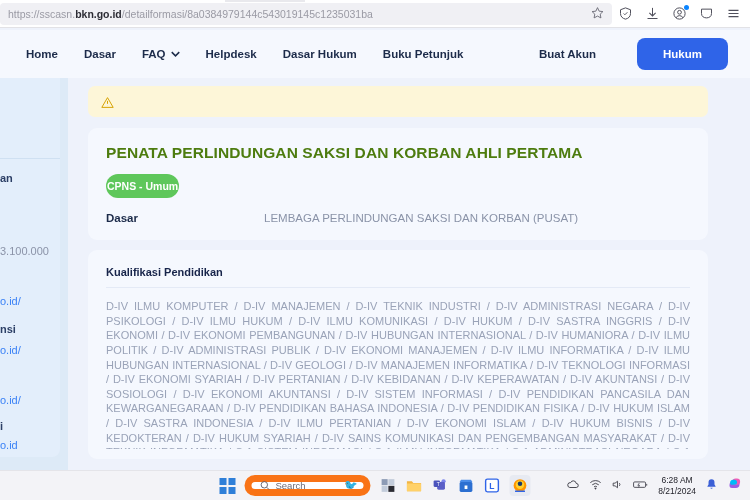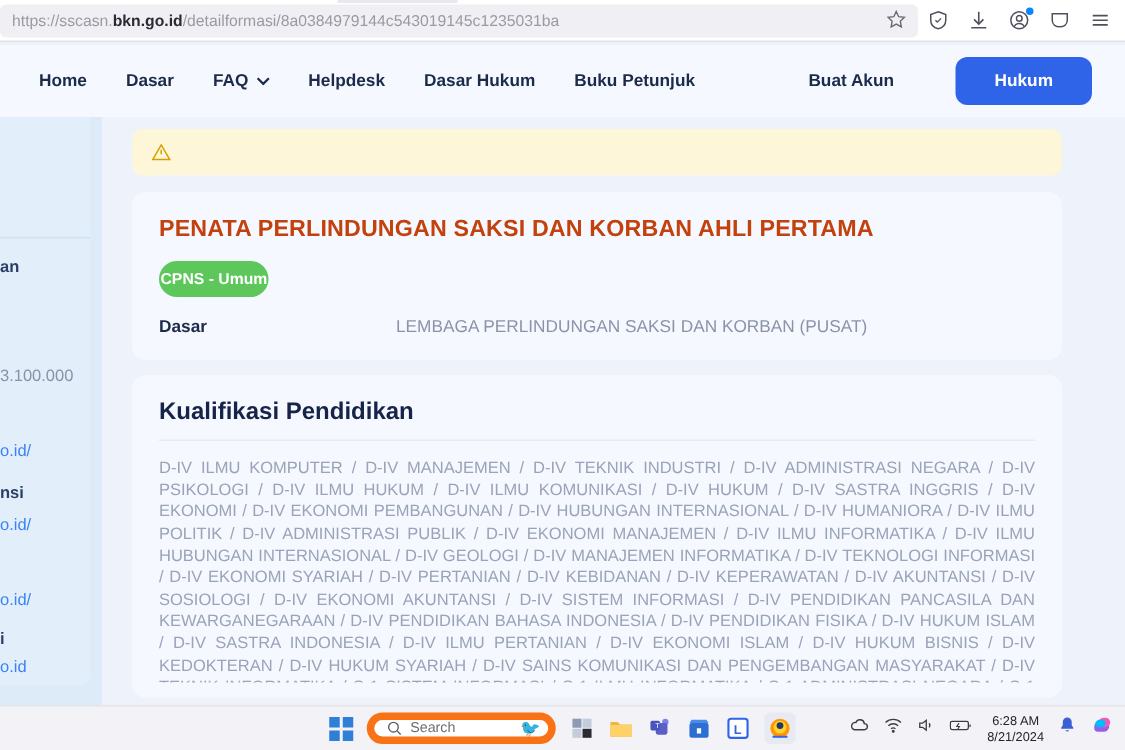--- a/index.html
+++ b/index.html
@@ -117,7 +117,7 @@
     margin-bottom: 10px;
   }
   .job-title {
-    font-size: 15.5px; font-weight: 700; color: #c2410c;
+    font-size: 15.5px; font-weight: 700; color: #4d7c0f;
     letter-spacing: .1px; margin-bottom: 12px;
   }
   .badge {

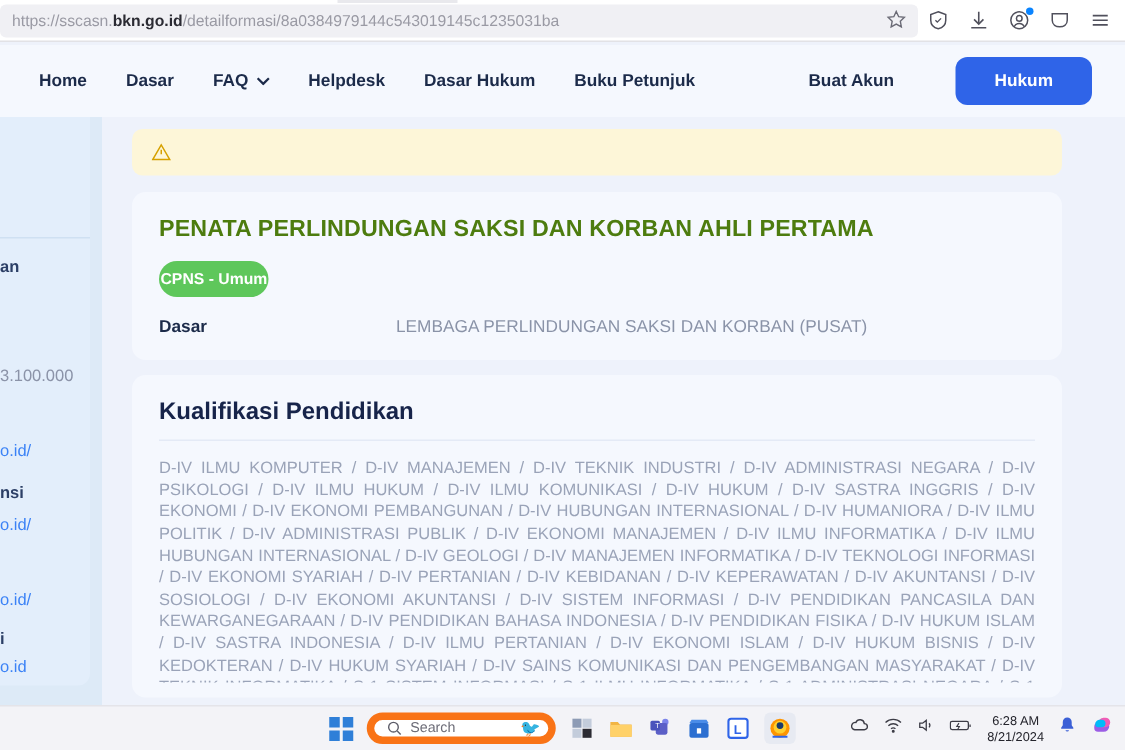--- a/index.html
+++ b/index.html
@@ -130,7 +130,7 @@
   .meta-value { color: #8a93a8; }
 
   .section-title {
-    font-size: 16px; font-weight: 700; color: #17244a;
+    font-size: 11px; font-weight: 700; color: #17244a;
     margin-bottom: 9px;
   }
   .hr { height: 1px; background: #e4eaf6; margin: 0 0 11px 0; }

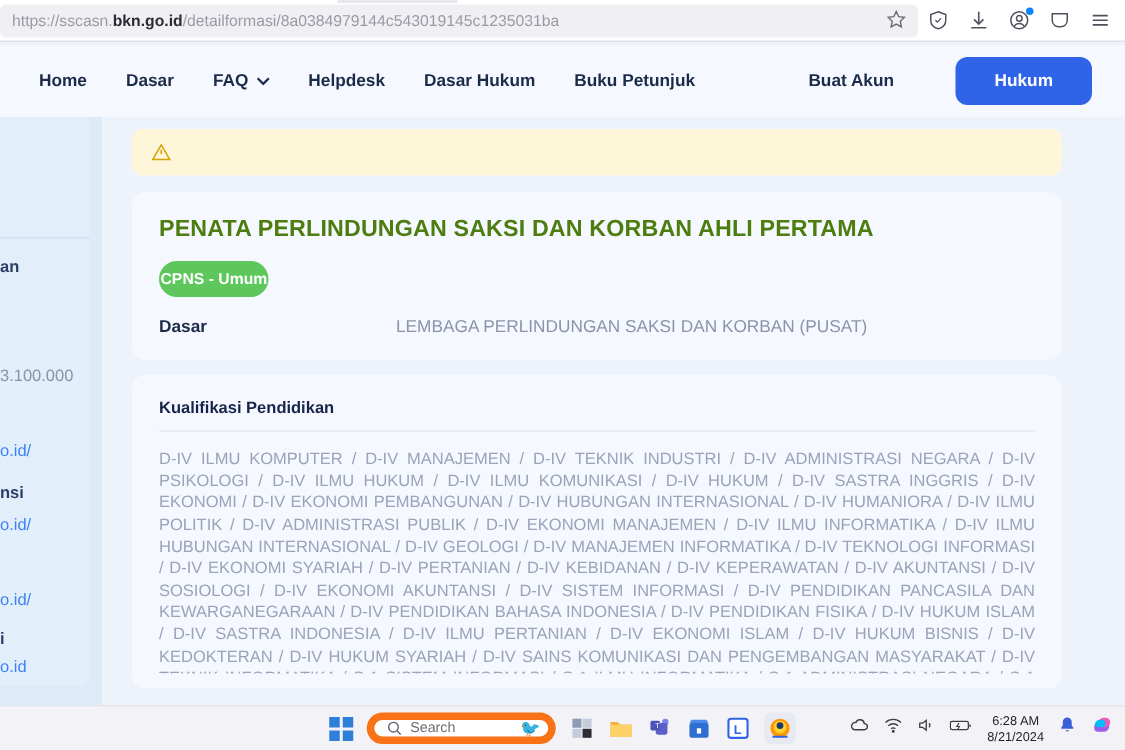--- a/index.html
+++ b/index.html
@@ -154,7 +154,7 @@
   .win-logo { display: grid; grid-template-columns: 7px 7px; grid-template-rows: 7px 7px; gap: 2px; }
   .win-logo i { background: #2f7fd8; display: block; }
   .search-pill {
-    width: 126px; height: 21px; background: #fff; border: 5px solid #f97316;
+    width: 126px; height: 21px; background: #fff; border: 7px solid #f97316;
     border-radius: 11px; display: flex; align-items: center; gap: 5px;
     padding: 0 8px; position: relative;
   }

